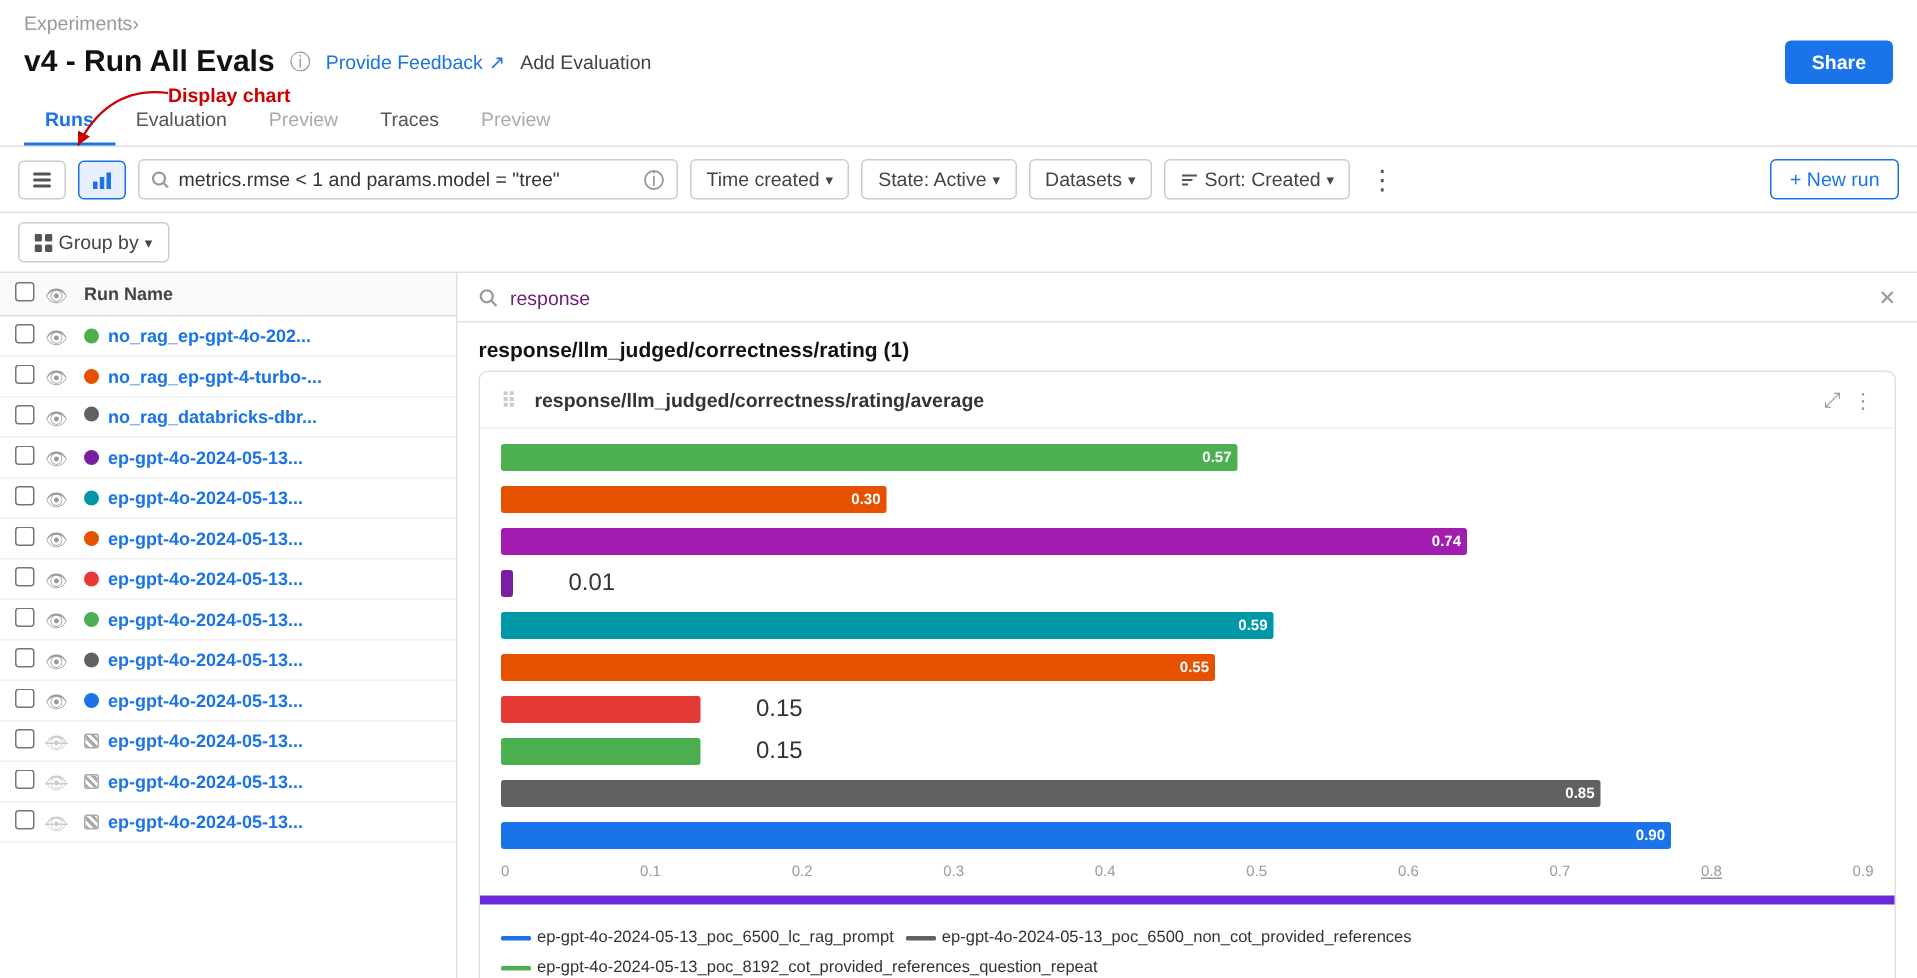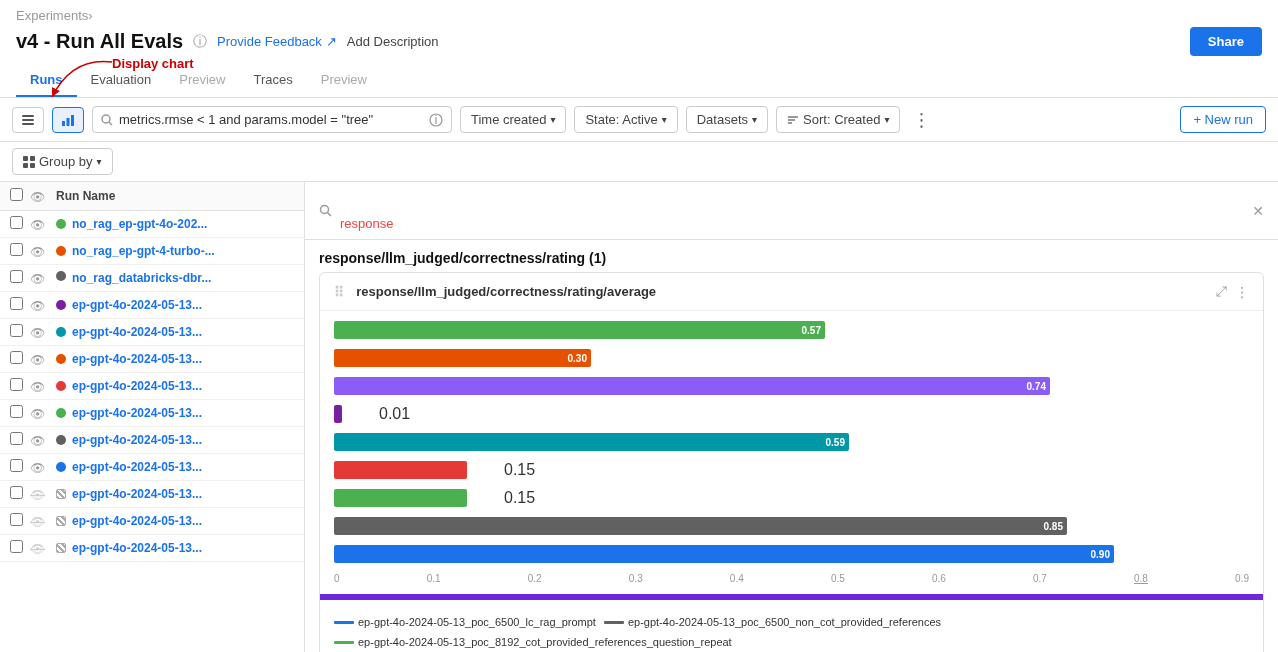--- a/index.html
+++ b/index.html
@@ -100,7 +100,7 @@
         <span>↗</span>
       </a>
 
-      <button class="add-desc-btn">Add Description</button>
+      <button class="add-desc-btn">Add Evaluation</button>
       <button class="share-btn">Share</button>
     </div>
 

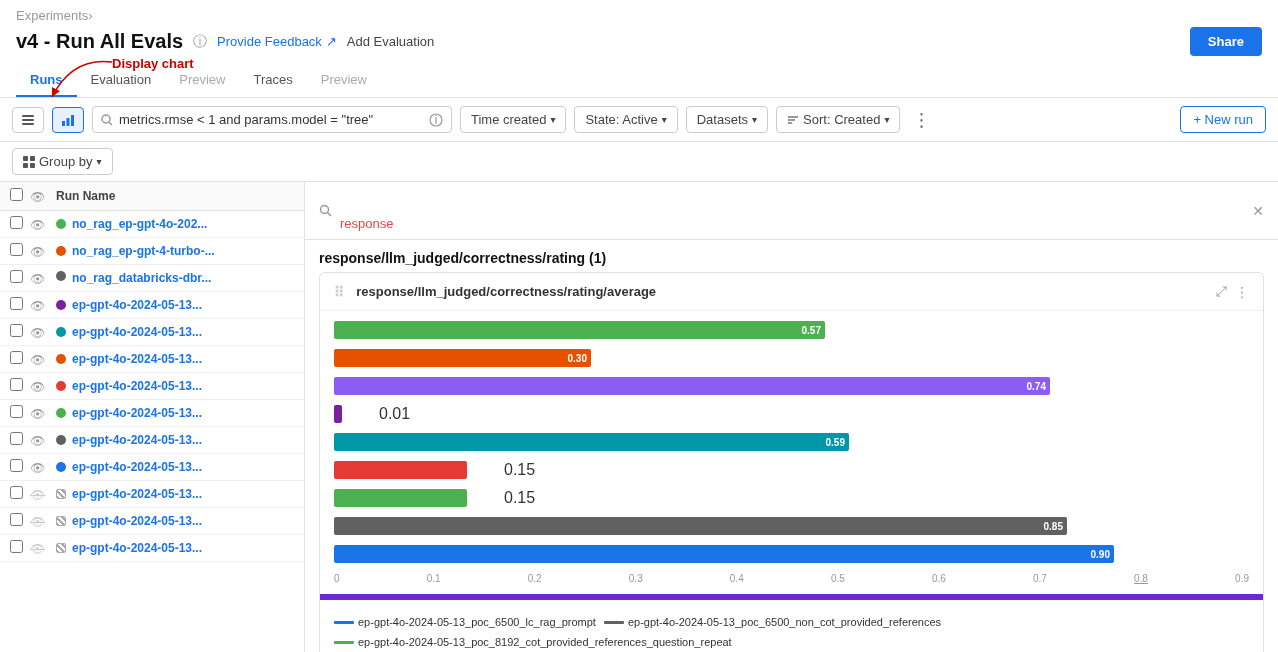--- a/index.html
+++ b/index.html
@@ -52,7 +52,7 @@
     
     .chart-panel { flex: 1; overflow-y: auto; padding: 0; }
     .chart-search-bar { display: flex; align-items: center; padding: 8px 14px; border-bottom: 1px solid #e0e0e0; gap: 8px; }
-    .chart-search-bar input { border: none; outline: none; flex: 1; font-size: 13px; color: #ef4444; margin-top: 26px; }
+    .chart-search-bar input { border: none; outline: none; flex: 1; font-size: 13px; color: #701a75; }
     .clear-search { color: #999; cursor: pointer; font-size: 14px; }
     .chart-section-title { padding: 10px 14px 6px; font-size: 14px; font-weight: 600; color: #111; }
     .chart-card { border: 1px solid #e0e0e0; border-radius: 6px; margin: 0 14px 14px; }

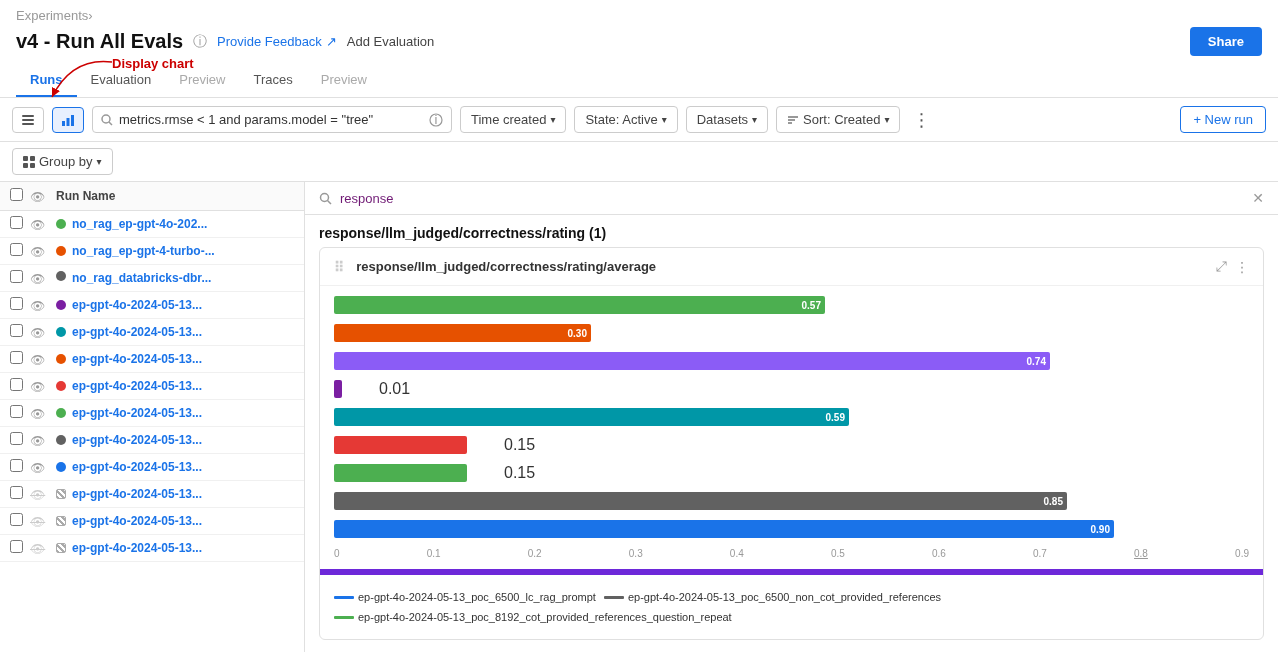--- a/index.html
+++ b/index.html
@@ -341,7 +341,7 @@
                 <div class="bar-fill" style="width:257px;background:#e65100;">0.30</div>
               </div>
               <div class="bar-row">
-                <div class="bar-fill" style="width:716px;background:#8b5cf6;">0.74</div>
+                <div class="bar-fill" style="width:644px;background:#a21caf;">0.74</div>
               </div>
               <div class="bar-row">
                 <div class="bar-fill" style="width:8px;background:#7b1fa2;"></div>

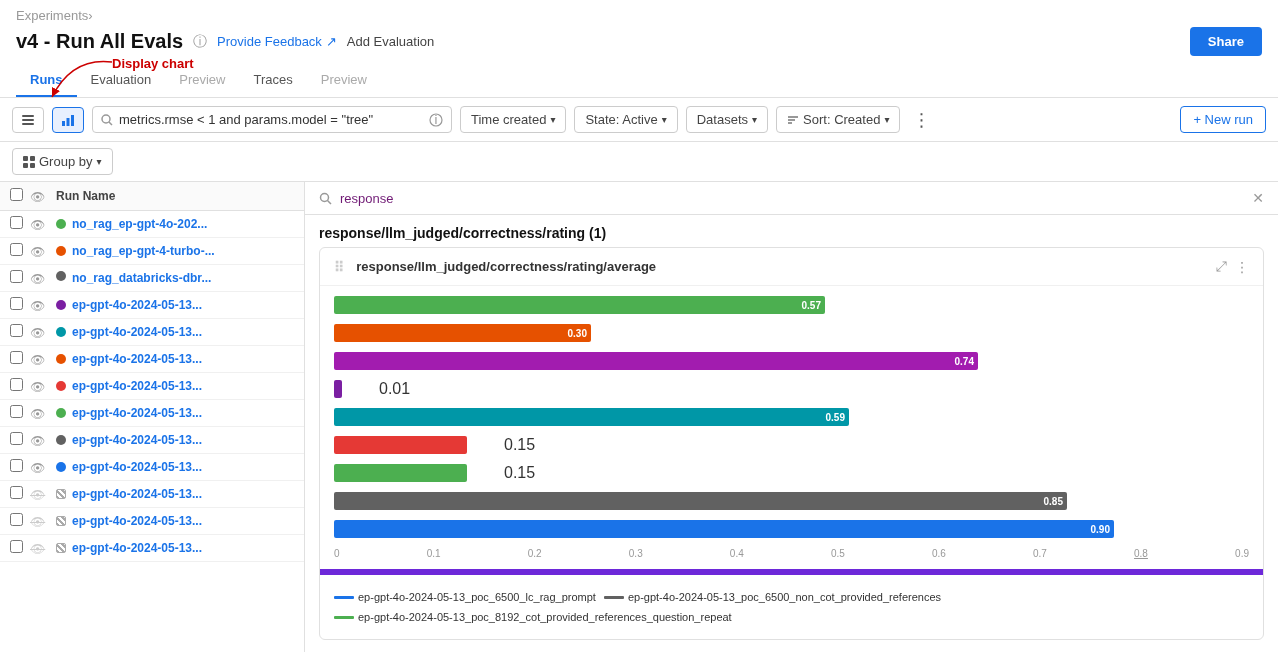--- a/index.html
+++ b/index.html
@@ -351,6 +351,9 @@
                 <div class="bar-fill" style="width:515px;background:#0097a7;">0.59</div>
               </div>
               <div class="bar-row">
+                <div class="bar-fill" style="width:476px;background:#e65100;">0.55</div>
+              </div>
+              <div class="bar-row">
                 <div class="bar-fill" style="width:133px;background:#e53935;"></div>
                 <span class="bar-label-outside">0.15</span>
               </div>

